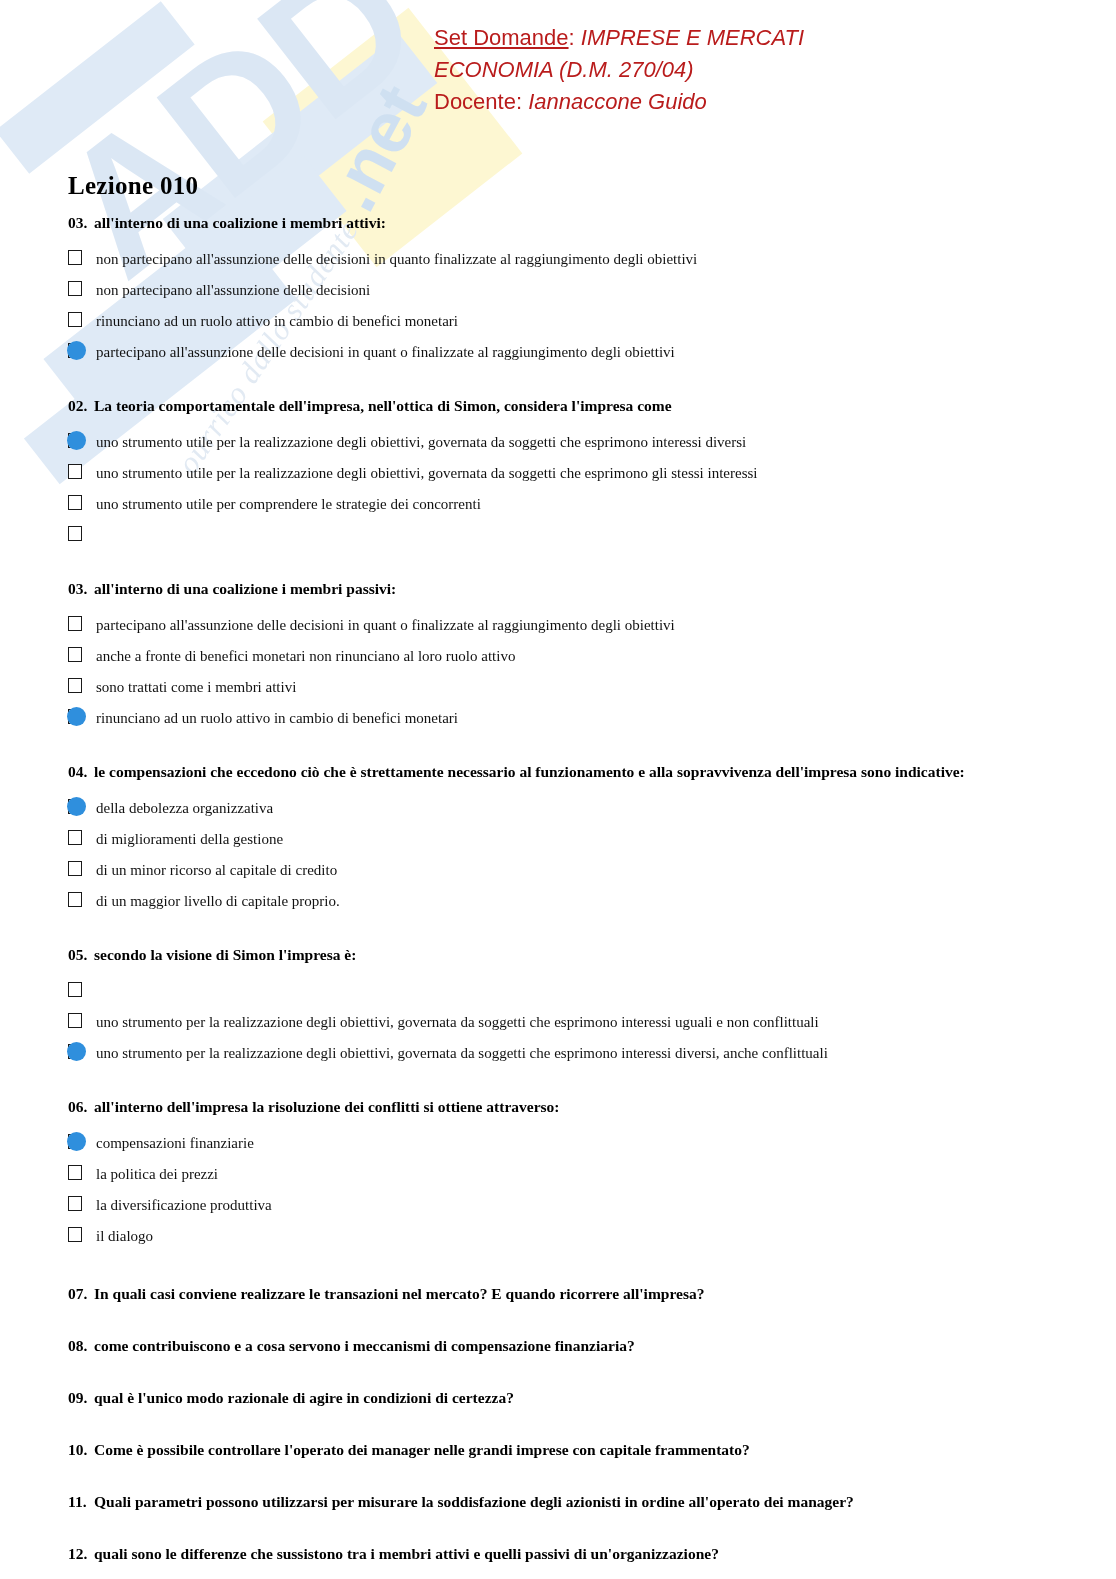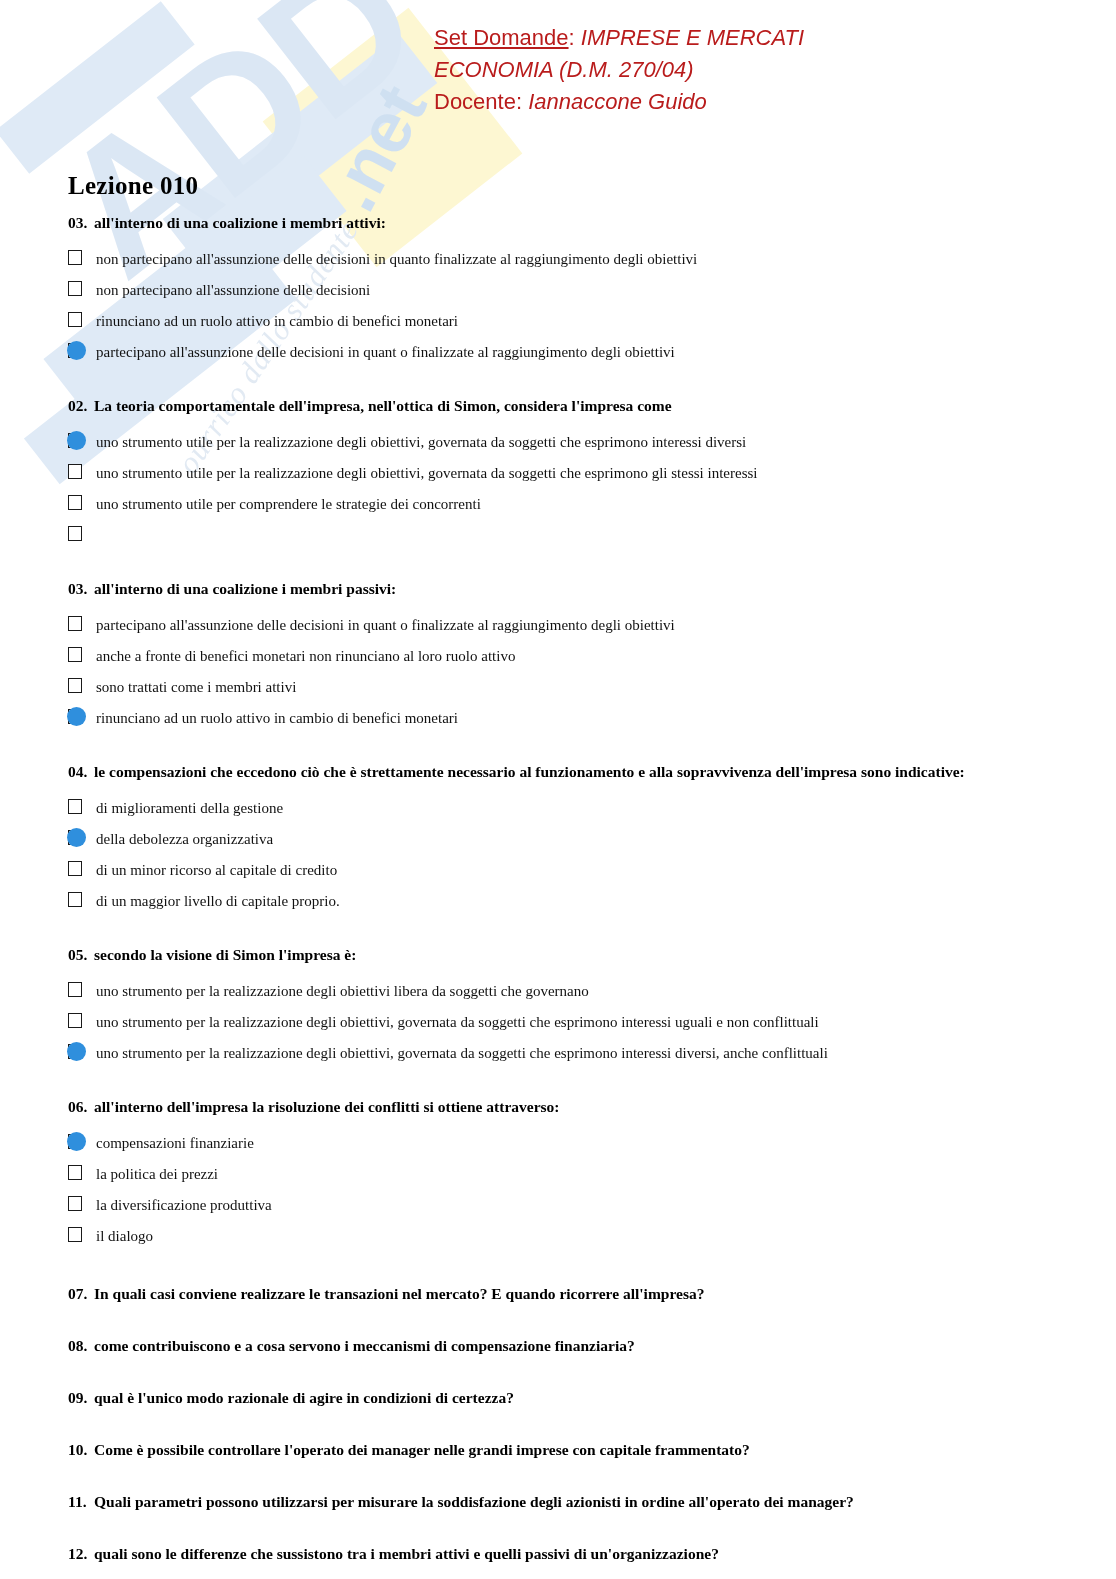--- a/index.html
+++ b/index.html
@@ -252,8 +252,8 @@
         <div class="question">
           <div class="q-header"><span class="q-num">04.</span><span class="q-text">le compensazioni che eccedono ciò che è strettamente necessario al funzionamento e alla sopravvivenza dell'impresa sono indicative:</span></div>
           <div class="options">
+            <div class="option"><span class="opt-box"></span><span class="opt-dot"></span><span class="opt-label">della debolezza organizzativa</span></div>
             <div class="option"><span class="opt-box"></span><span class="opt-label">di miglioramenti della gestione</span></div>
-            <div class="option"><span class="opt-box"></span><span class="opt-dot"></span><span class="opt-label">della debolezza organizzativa</span></div>
             <div class="option"><span class="opt-box"></span><span class="opt-label">di un minor ricorso al capitale di credito</span></div>
             <div class="option"><span class="opt-box"></span><span class="opt-label">di un maggior livello di capitale proprio.</span></div>
           </div>

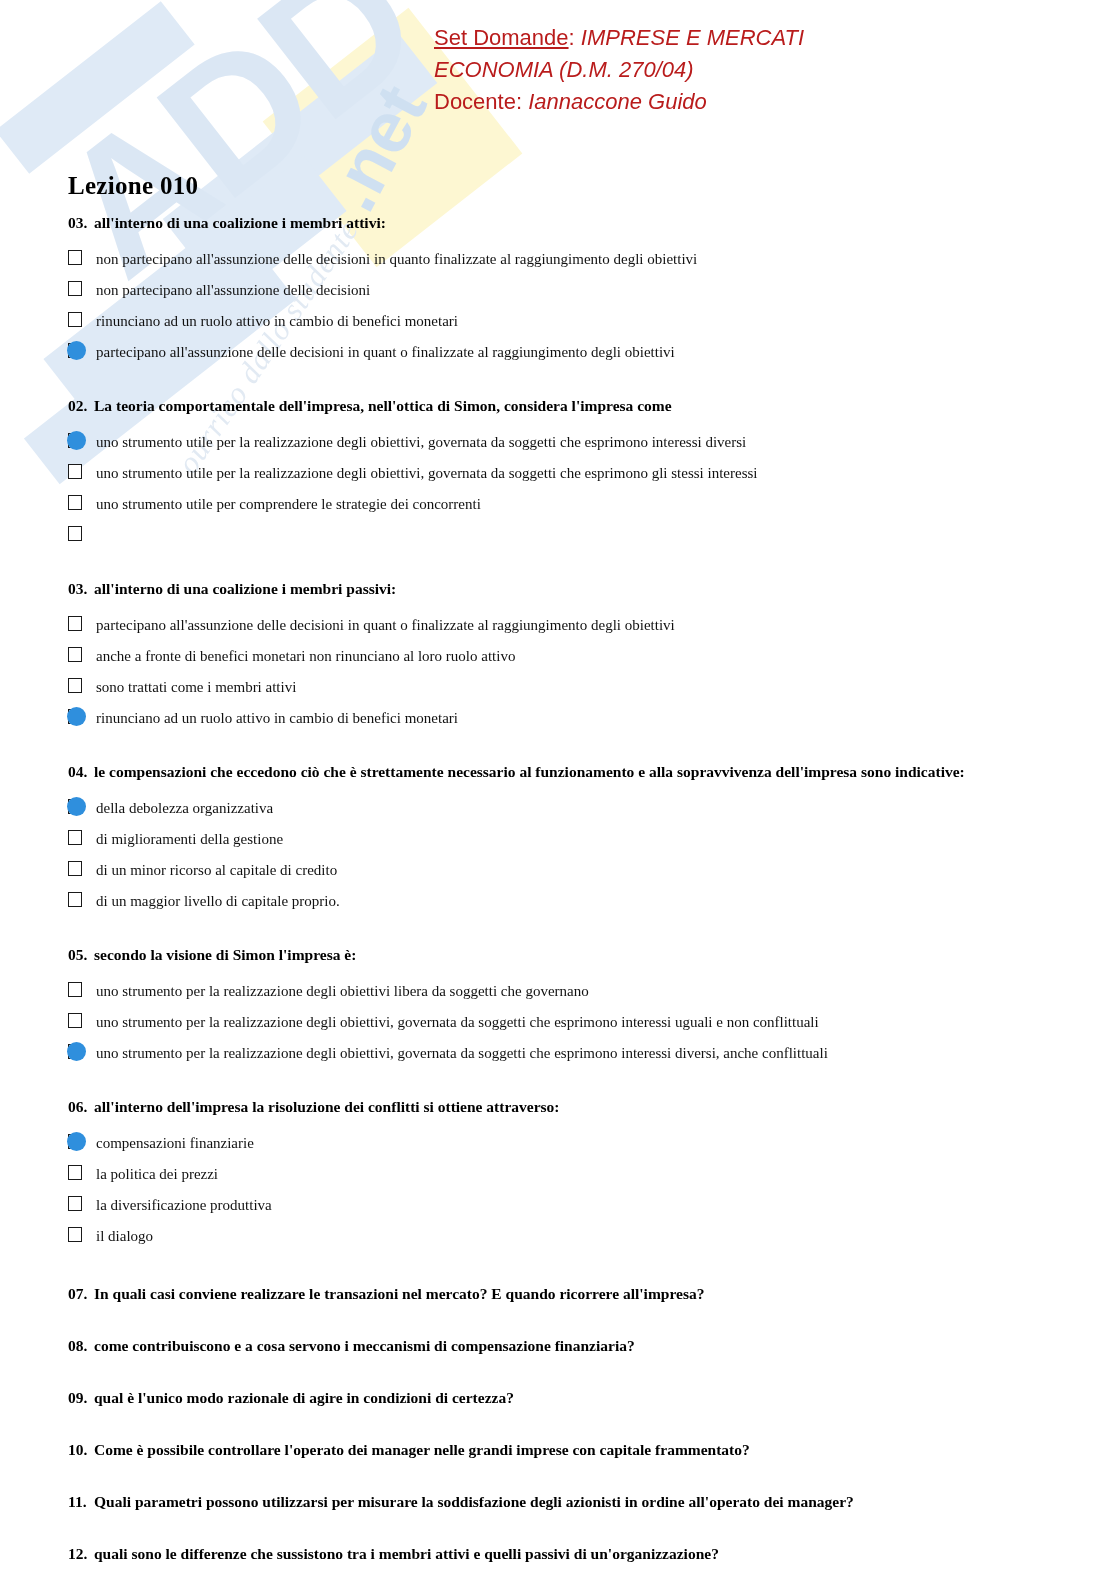--- a/index.html
+++ b/index.html
@@ -262,7 +262,7 @@
         <div class="question">
           <div class="q-header"><span class="q-num">05.</span><span class="q-text">secondo la visione di Simon l'impresa è:</span></div>
           <div class="options">
-            <div class="option"><span class="opt-box"></span><span class="opt-label">uno strumento per la realizzazione degli obiettivi libera da soggetti che governano</span></div>
+            <div class="option"><span class="opt-box"></span></div>
             <div class="option"><span class="opt-box"></span><span class="opt-label">uno strumento per la realizzazione degli obiettivi, governata da soggetti che esprimono interessi uguali e non conflittuali</span></div>
             <div class="option"><span class="opt-box"></span><span class="opt-dot"></span><span class="opt-label">uno strumento per la realizzazione degli obiettivi, governata da soggetti che esprimono interessi diversi, anche conflittuali</span></div>
           </div>

